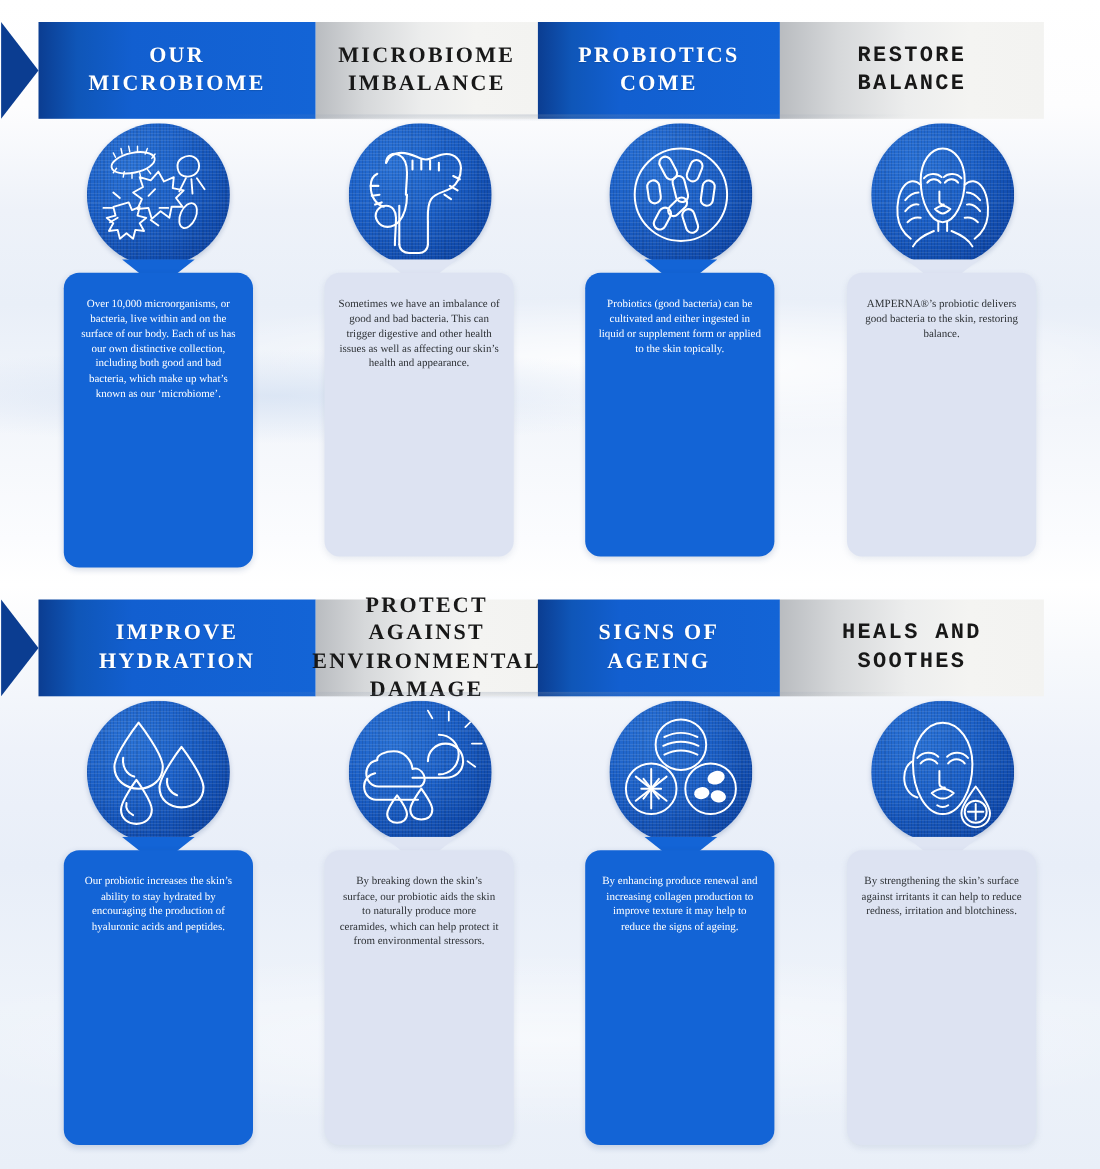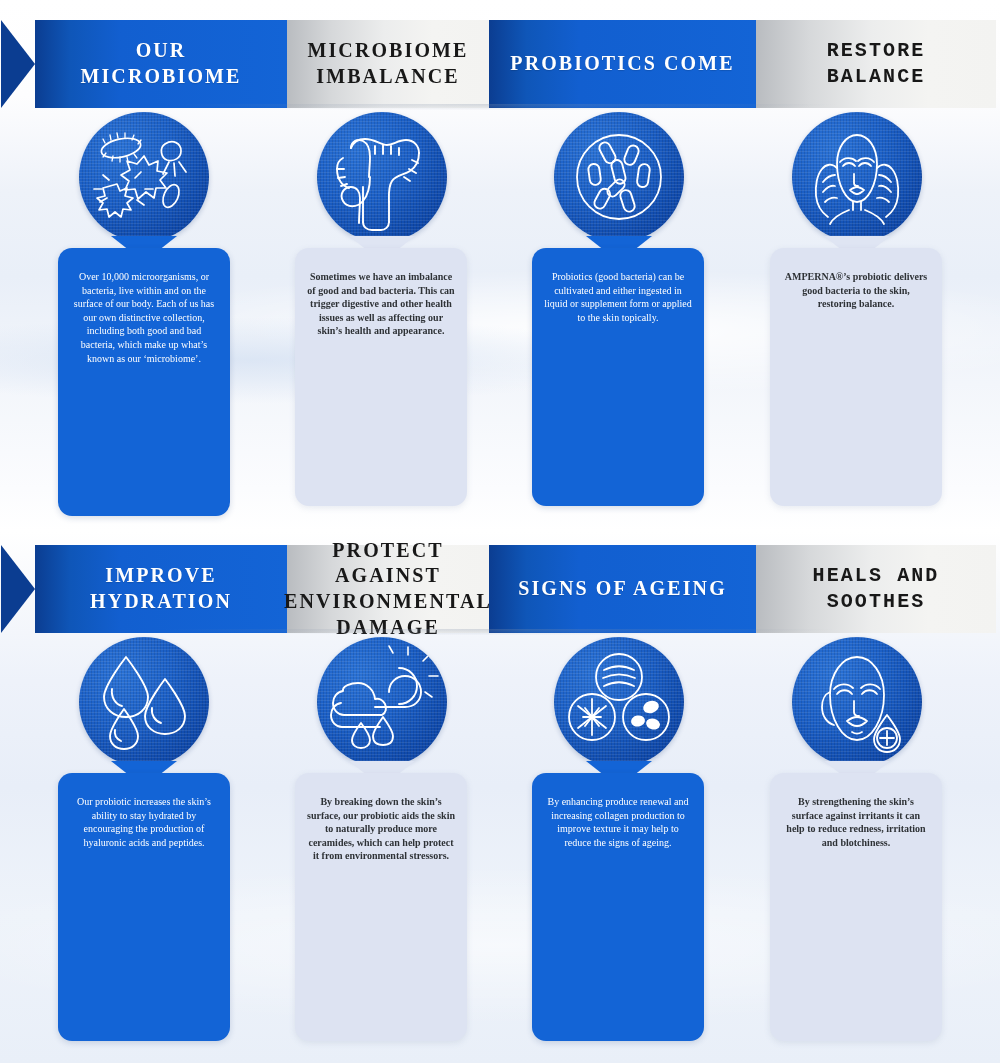--- a/index.html
+++ b/index.html
@@ -77,7 +77,7 @@
   
   .r-1 { width: 252px; margin-left: 35px; }
   .r-2 { width: 202px; }
-  .r-3 { width: 267px; }
+  .r-3 { width: 220px; }
   .r-4 { width: 240px; font-family: Liberation Mono, monospace; }
 
   

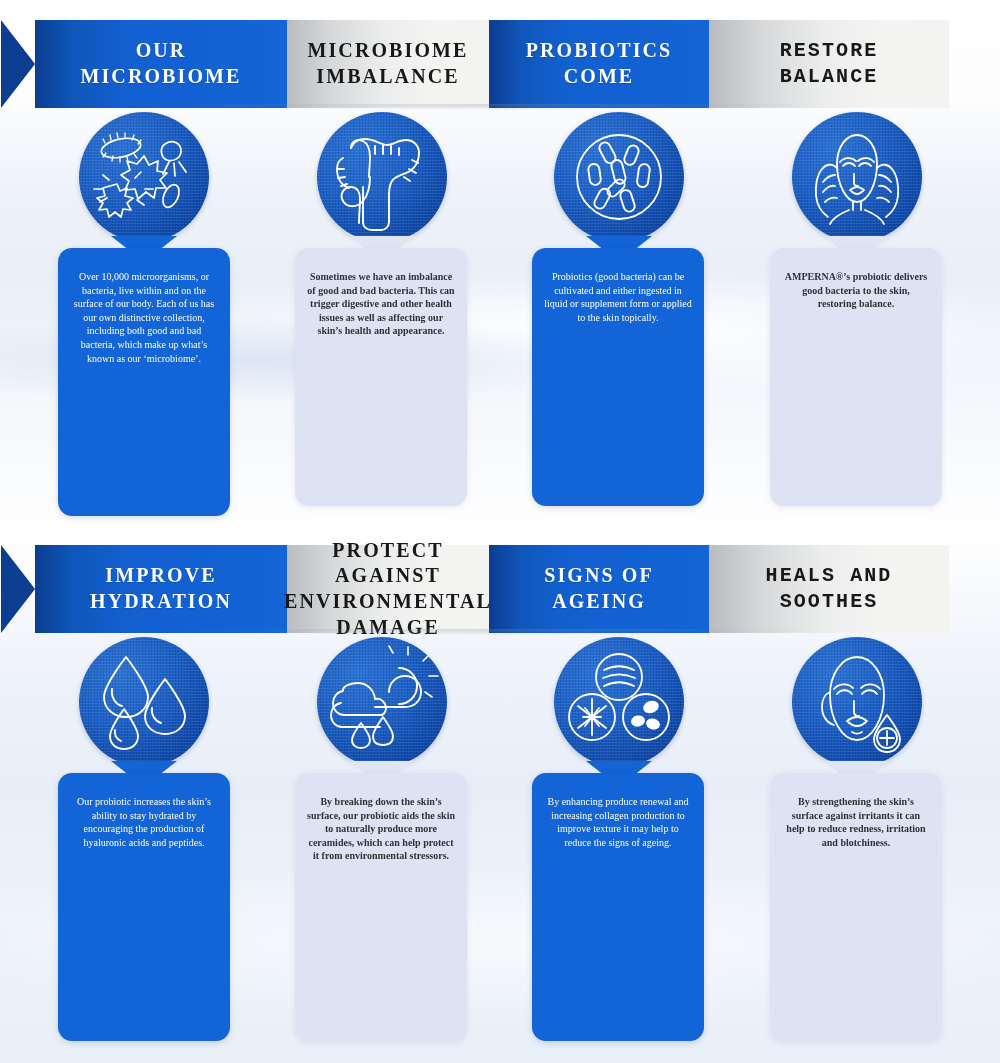--- a/index.html
+++ b/index.html
@@ -127,7 +127,7 @@
     line-height: 1.36;
   }
   .card.blue { background: #1364d6; color: #ffffff; }
-  .card.light { background: #dde3f2; color: #2e3236; font-weight: bold; }
+  .card.light { background: #dde3f2; color: #2e3236; }
   .card.blue  { box-shadow: 0 2px 6px rgba(25,60,120,.18); }
   .card.light { box-shadow: 0 2px 6px rgba(120,135,165,.16); }
 

